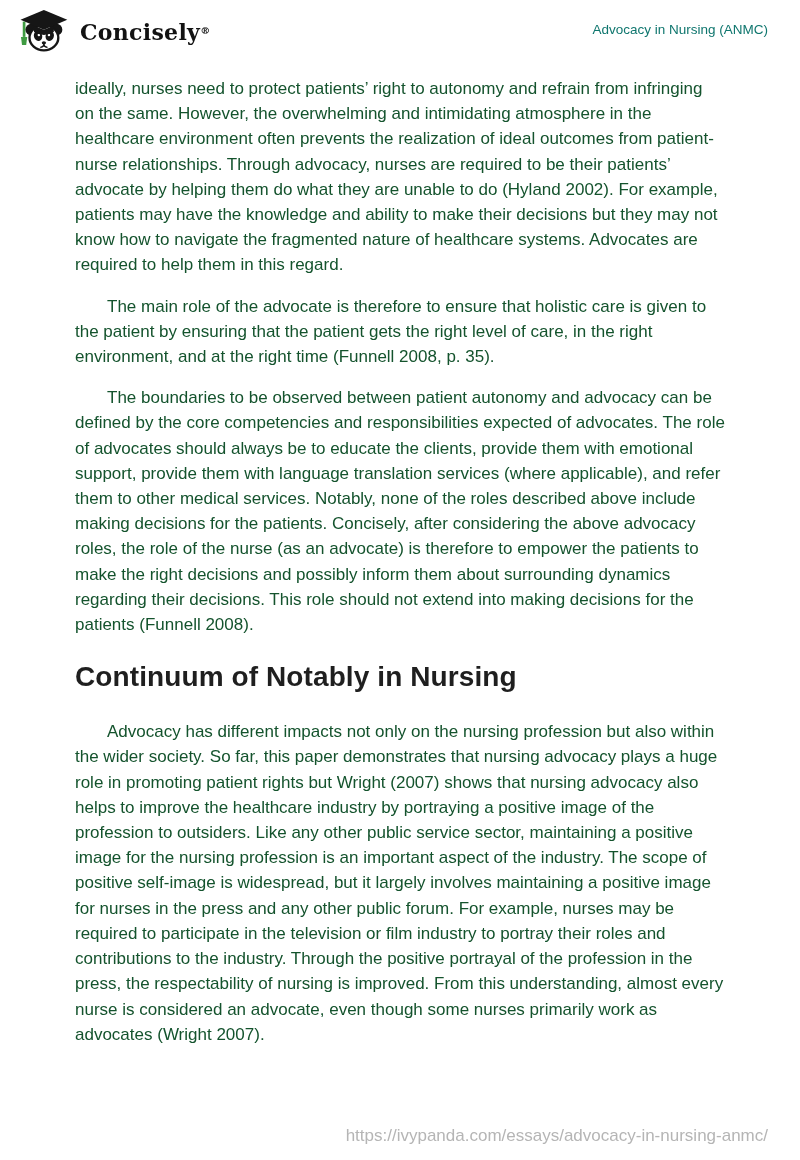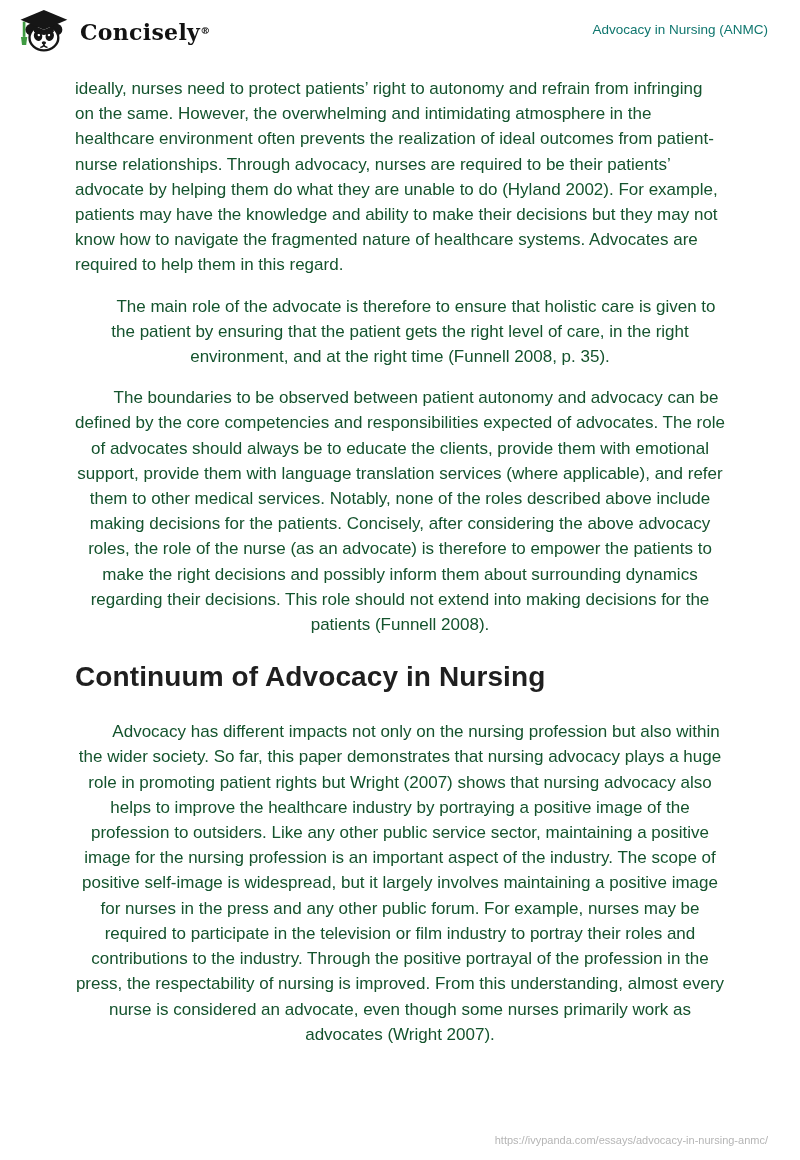--- a/index.html
+++ b/index.html
@@ -53,7 +53,7 @@
     margin-bottom: 16px;
     color: #14532d;
   }
-  p.para.indent { text-indent: 32px; text-align: center; }
+  p.para.indent { text-indent: 32px; }
   h2.section-heading {
     font-size: 28px;
     font-weight: bold;

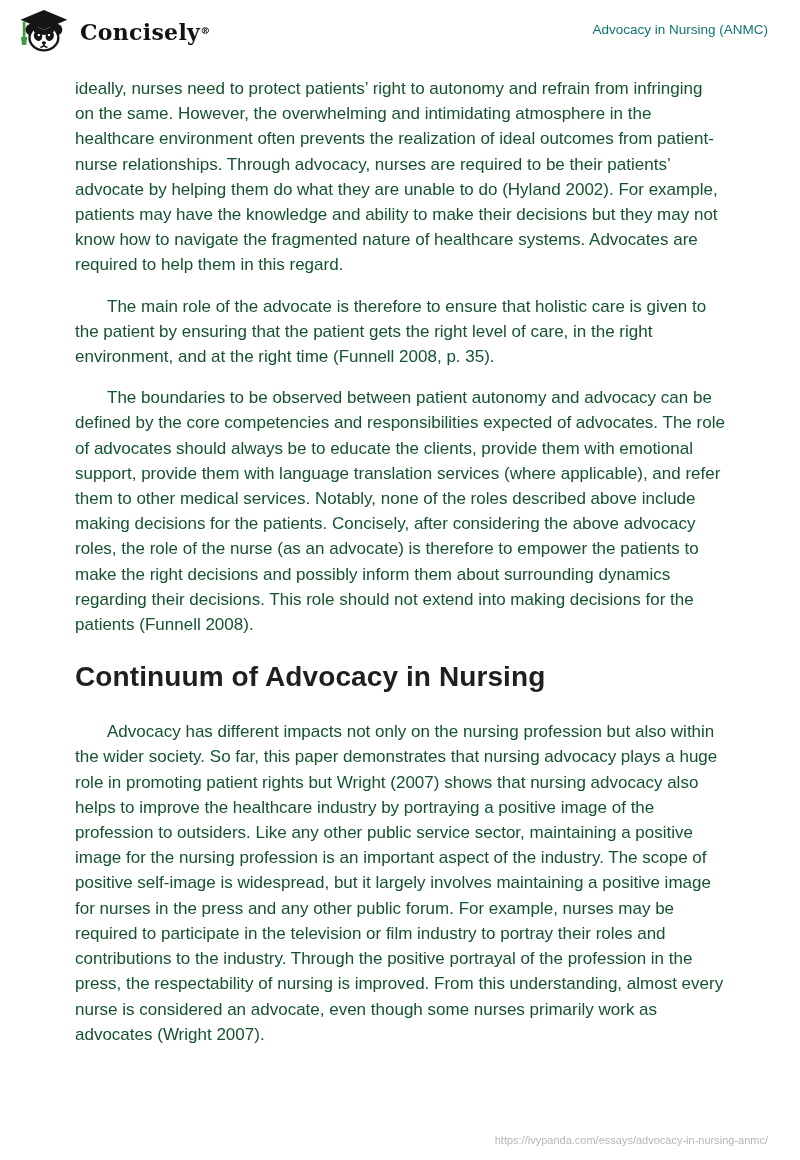--- a/index.html
+++ b/index.html
@@ -100,7 +100,7 @@
   <p class="para">ideally, nurses need to protect patients’ right to autonomy and refrain from infringing on the same. However, the overwhelming and intimidating atmosphere in the healthcare environment often prevents the realization of ideal outcomes from patient-nurse relationships. Through advocacy, nurses are required to be their patients’ advocate by helping them do what they are unable to do (Hyland 2002). For example, patients may have the knowledge and ability to make their decisions but they may not know how to navigate the fragmented nature of healthcare systems. Advocates are required to help them in this regard.</p>
   <p class="para indent">The main role of the advocate is therefore to ensure that holistic care is given to the patient by ensuring that the patient gets the right level of care, in the right environment, and at the right time (Funnell 2008, p. 35).</p>
   <p class="para indent">The boundaries to be observed between patient autonomy and advocacy can be defined by the core competencies and responsibilities expected of advocates. The role of advocates should always be to educate the clients, provide them with emotional support, provide them with language translation services (where applicable), and refer them to other medical services. Notably, none of the roles described above include making decisions for the patients. Concisely, after considering the above advocacy roles, the role of the nurse (as an advocate) is therefore to empower the patients to make the right decisions and possibly inform them about surrounding dynamics regarding their decisions. This role should not extend into making decisions for the patients (Funnell 2008).</p>
-  <h2 class="section-heading">Continuum of Advocacy in Nursing</h2>
+  <h2 class="section-heading">Continuum of Notably in Nursing</h2>
   <p class="para indent">Advocacy has different impacts not only on the nursing profession but also within the wider society. So far, this paper demonstrates that nursing advocacy plays a huge role in promoting patient rights but Wright (2007) shows that nursing advocacy also helps to improve the healthcare industry by portraying a positive image of the profession to outsiders. Like any other public service sector, maintaining a positive image for the nursing profession is an important aspect of the industry. The scope of positive self-image is widespread, but it largely involves maintaining a positive image for nurses in the press and any other public forum. For example, nurses may be required to participate in the television or film industry to portray their roles and contributions to the industry. Through the positive portrayal of the profession in the press, the respectability of nursing is improved. From this understanding, almost every nurse is considered an advocate, even though some nurses primarily work as advocates (Wright 2007).</p>
 </main>
 

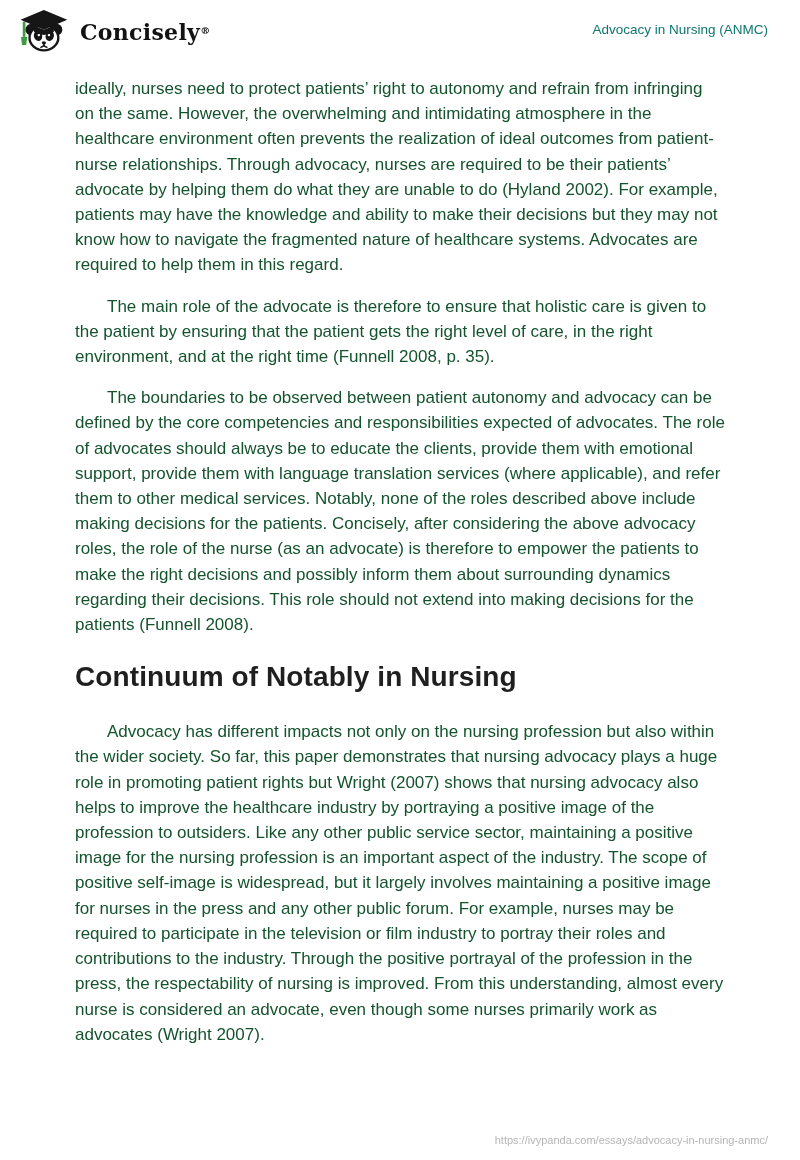--- a/index.html
+++ b/index.html
@@ -65,7 +65,7 @@
     position: absolute;
     right: 32px;
     bottom: 14px;
-    font-size: 11px;
+    font-size: 17px;
     color: #b5b5b5;
   }
 </style>

